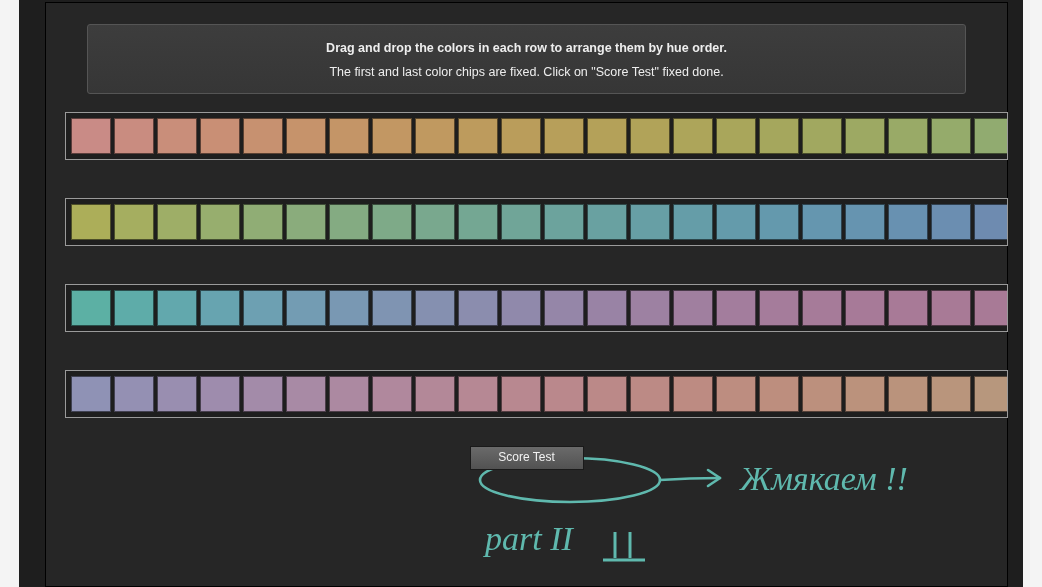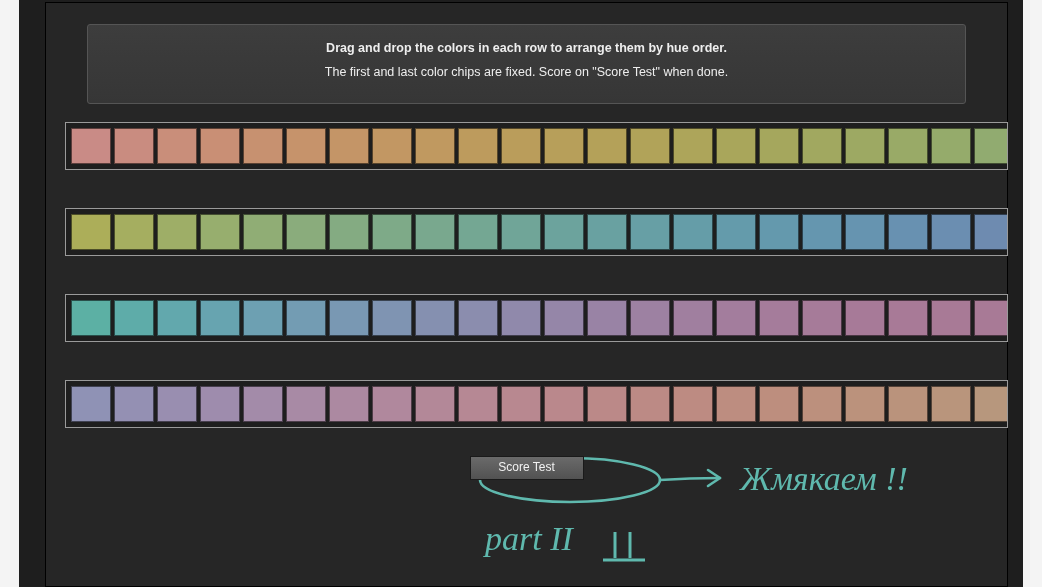--- a/index.html
+++ b/index.html
@@ -34,7 +34,7 @@
     border:1px solid #555;
     background:linear-gradient(#3d3d3d,#363636);
     border-radius:3px;
-    padding:12px 10px 18px 10px;
+    padding:12px 10px 8px 10px;
     text-align:center;
     font-size:12.5px;
     line-height:1.9;

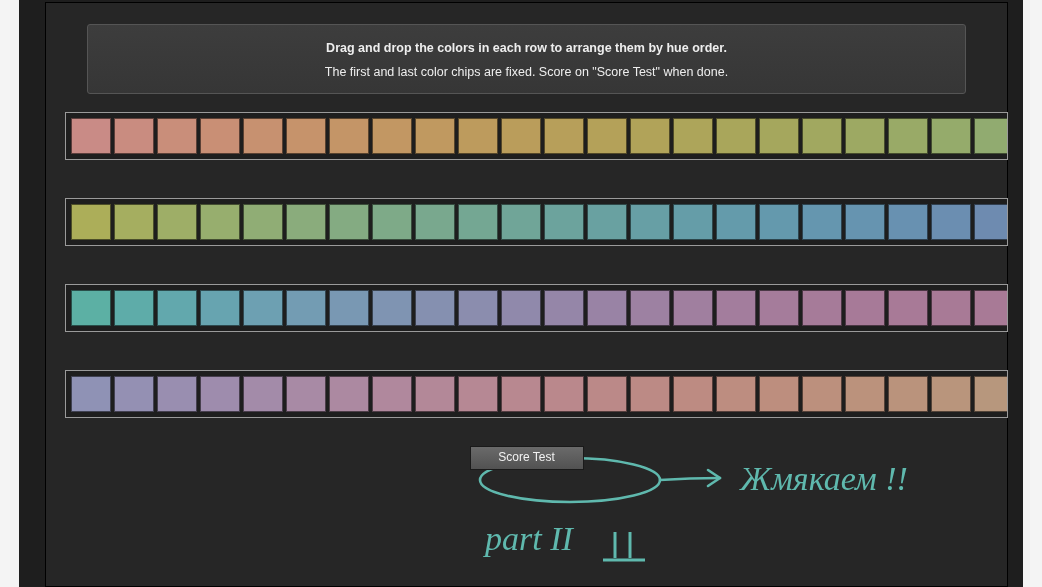--- a/index.html
+++ b/index.html
@@ -99,7 +99,7 @@
 
   <div class="instructions">
     <div class="l1">Drag and drop the colors in each row to arrange them by hue order.</div>
-    <div class="l2">The first and last color chips are fixed. Score on "Score Test" when done.</div>
+    <div class="l2">The first and last color chips are fixed. Click on "Score Test" fixed done.</div>
   </div>
 
   <div class="rows-wrap">

